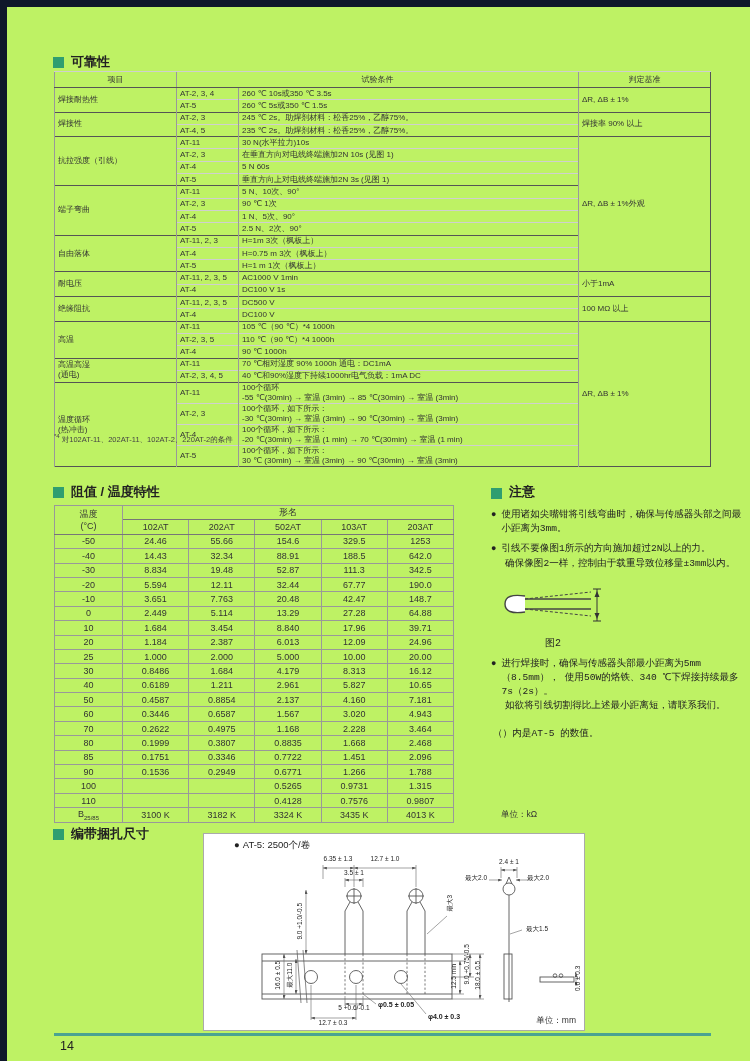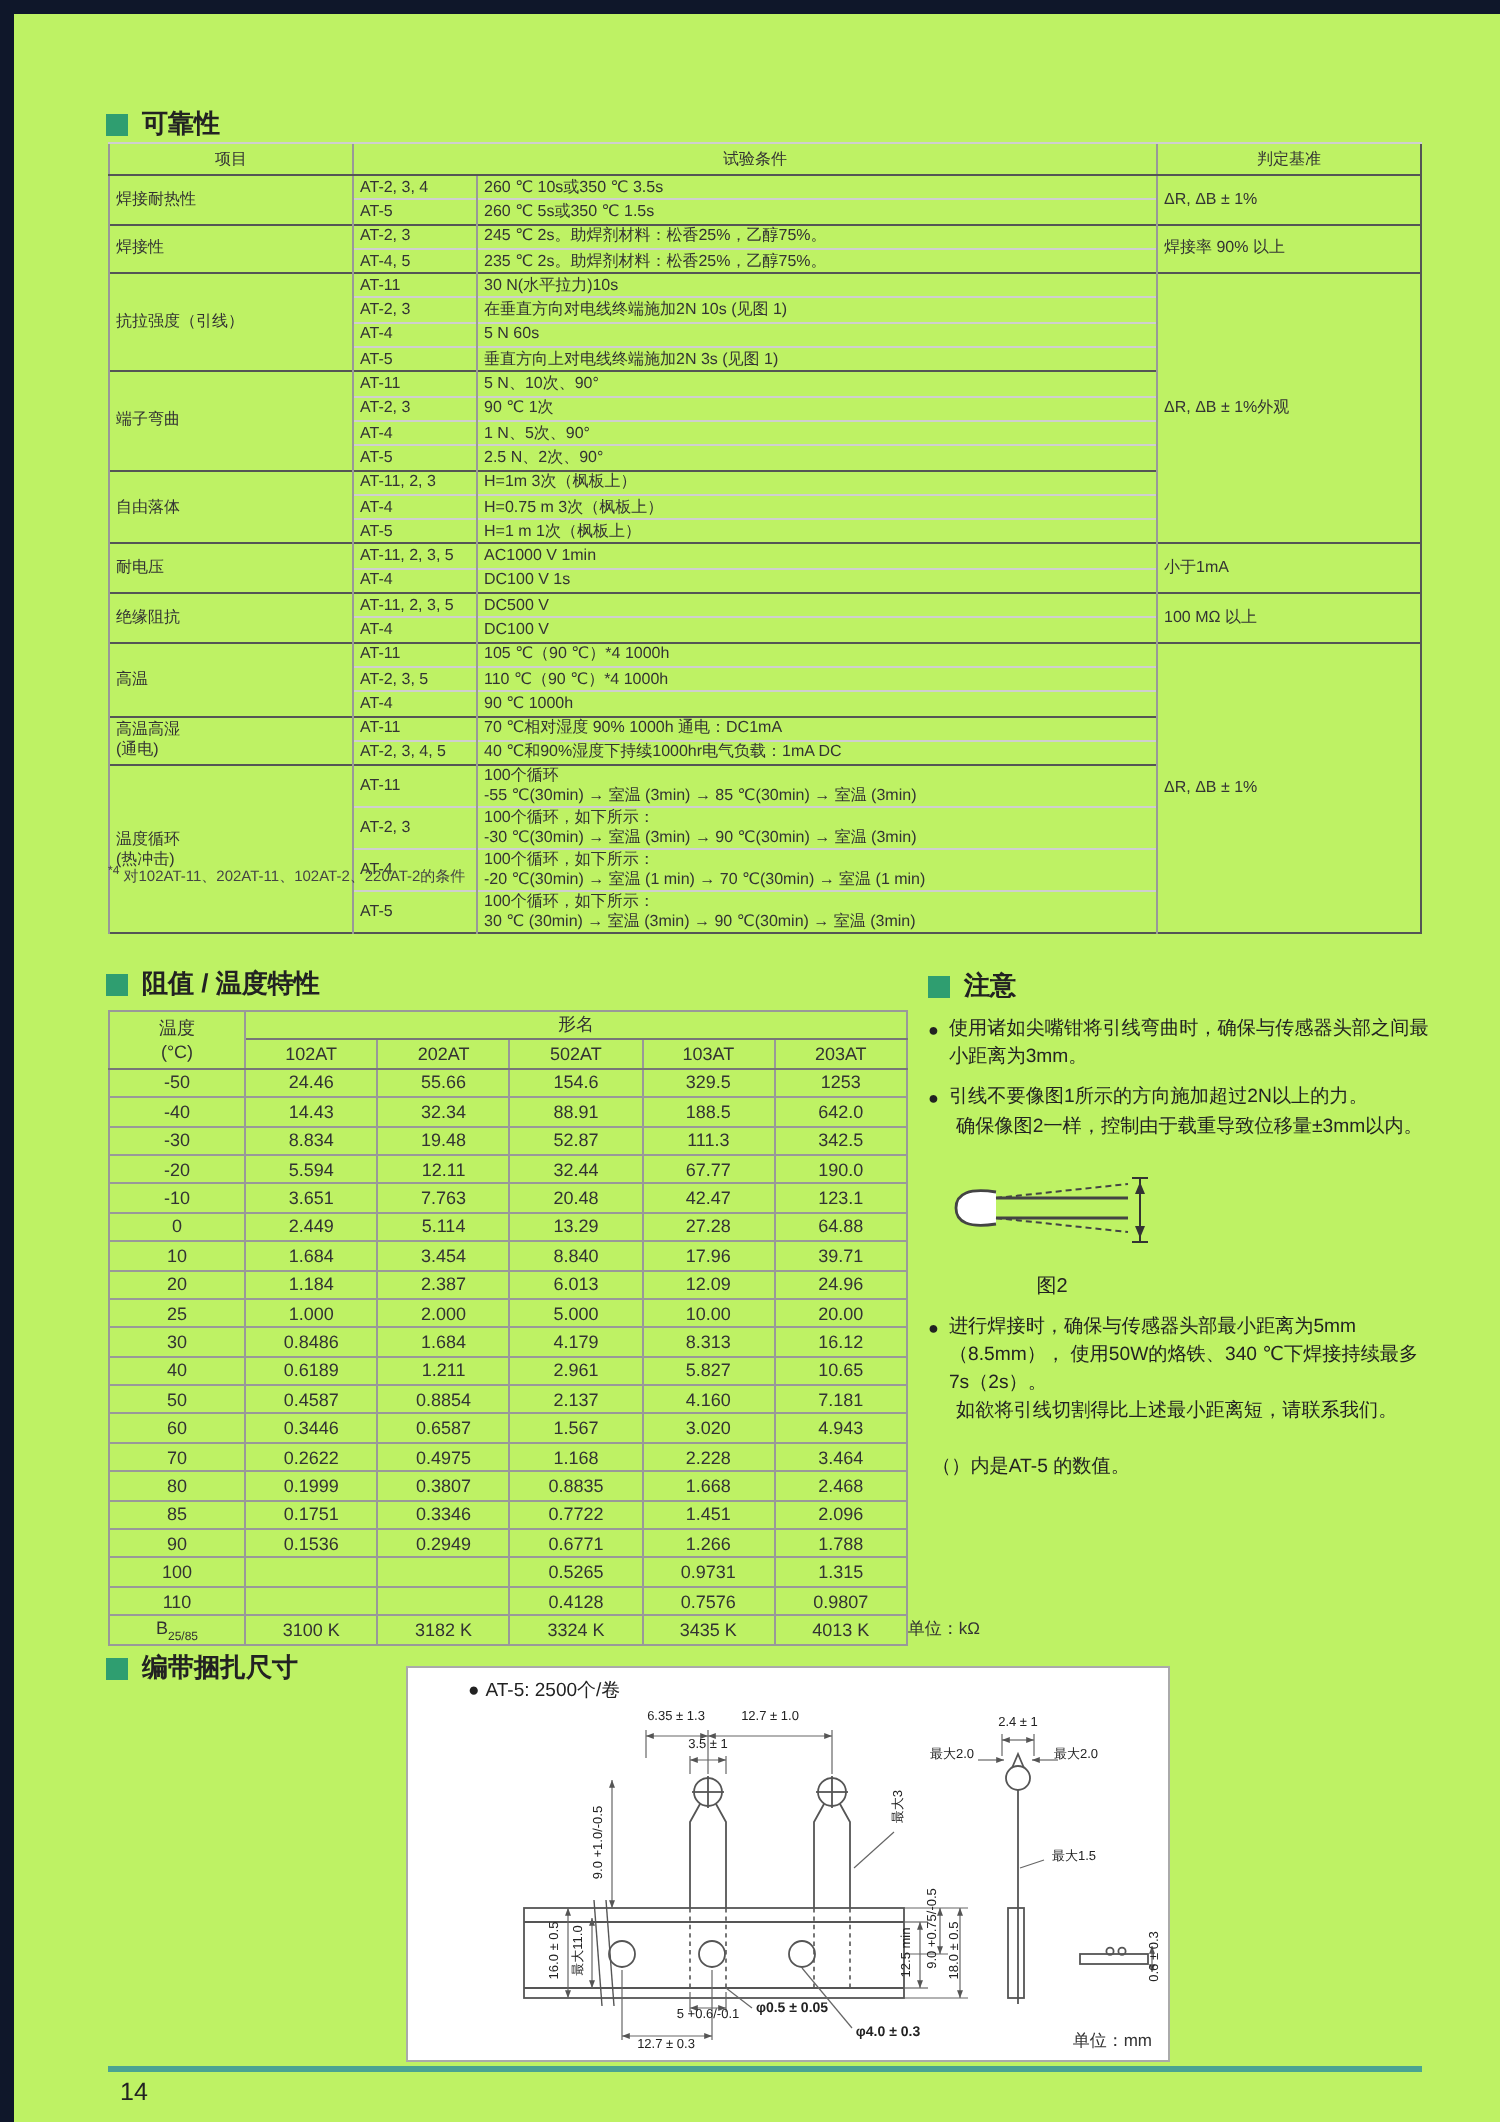--- a/index.html
+++ b/index.html
@@ -26,7 +26,7 @@
   .rt-foot{position:absolute;left:47px;top:426px;font-size:7.5px;color:#444;}
   .rt-foot sup{font-size:6px;}
   
-  .notice{position:absolute;left:457px;top:477px;width:252px;font-size:9.6px;line-height:1.42;color:#222;}
+  .notice{position:absolute;left:484px;top:477px;width:252px;font-size:9.6px;line-height:1.42;color:#222;font-family:Liberation Mono, monospace;}
   .notice .bullet{display:flex;gap:5px;margin-top:6px;}
   .notice .bdot{flex:0 0 auto;font-size:9px;line-height:1.6;}
   .notice .cont{margin-left:14px;margin-top:1px;}

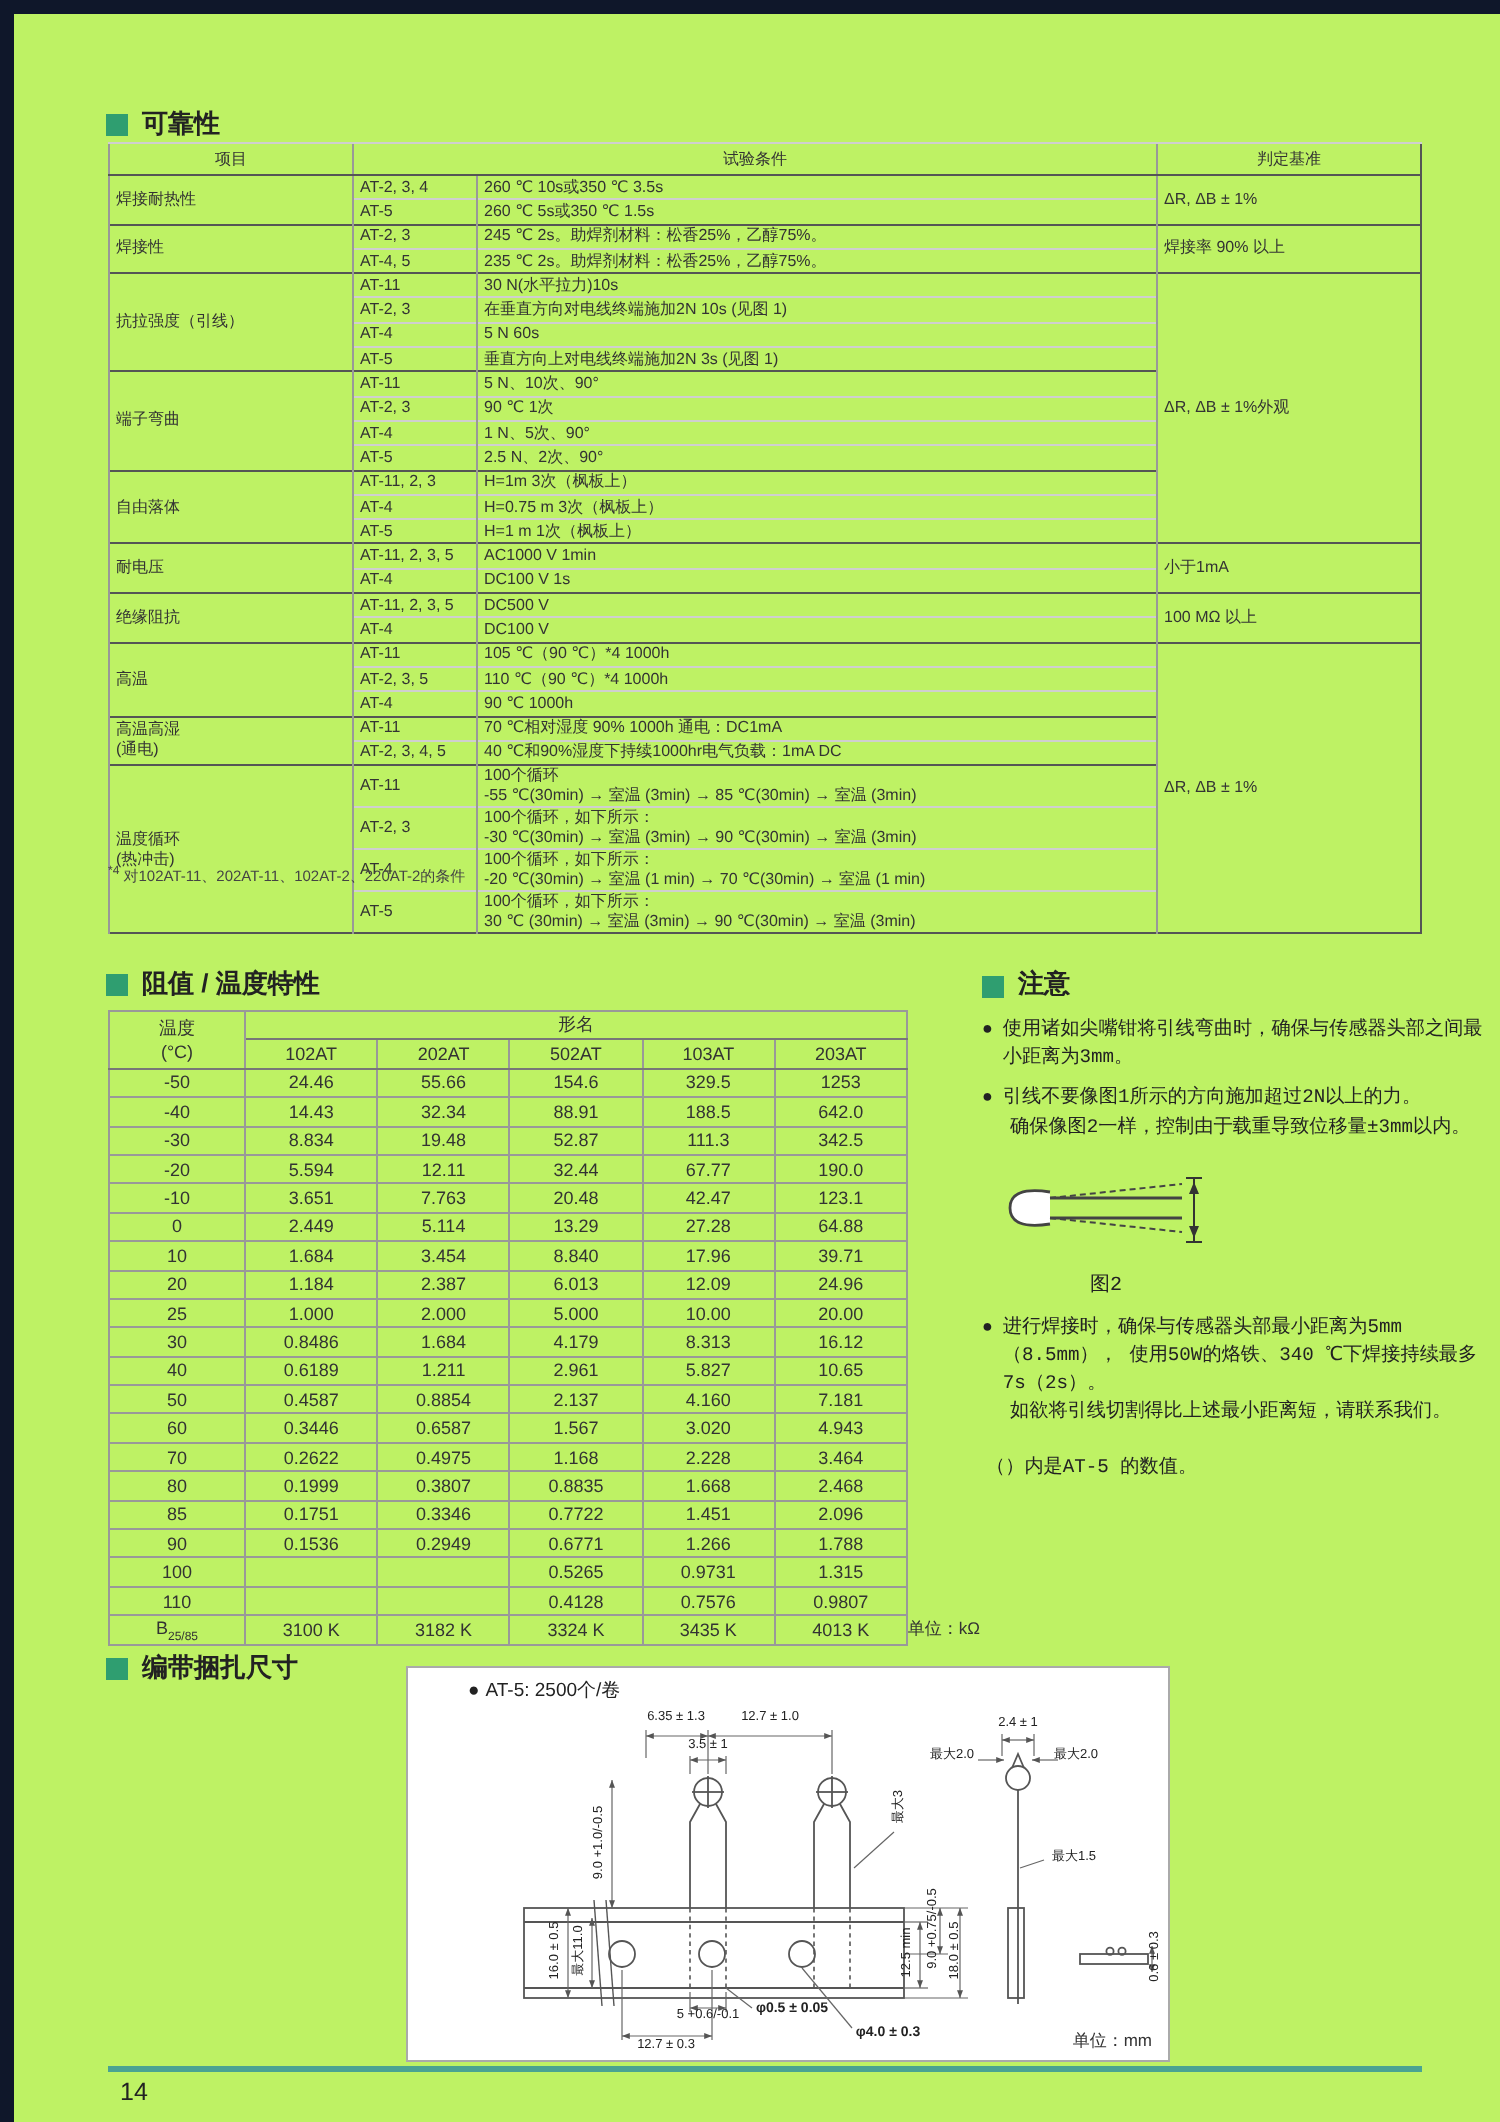--- a/index.html
+++ b/index.html
@@ -310,7 +310,7 @@
           <td>7.763</td>
           <td>20.48</td>
           <td>42.47</td>
-          <td>123.1</td>
+          <td>148.7</td>
         </tr>
         <tr>
           <td>0</td>

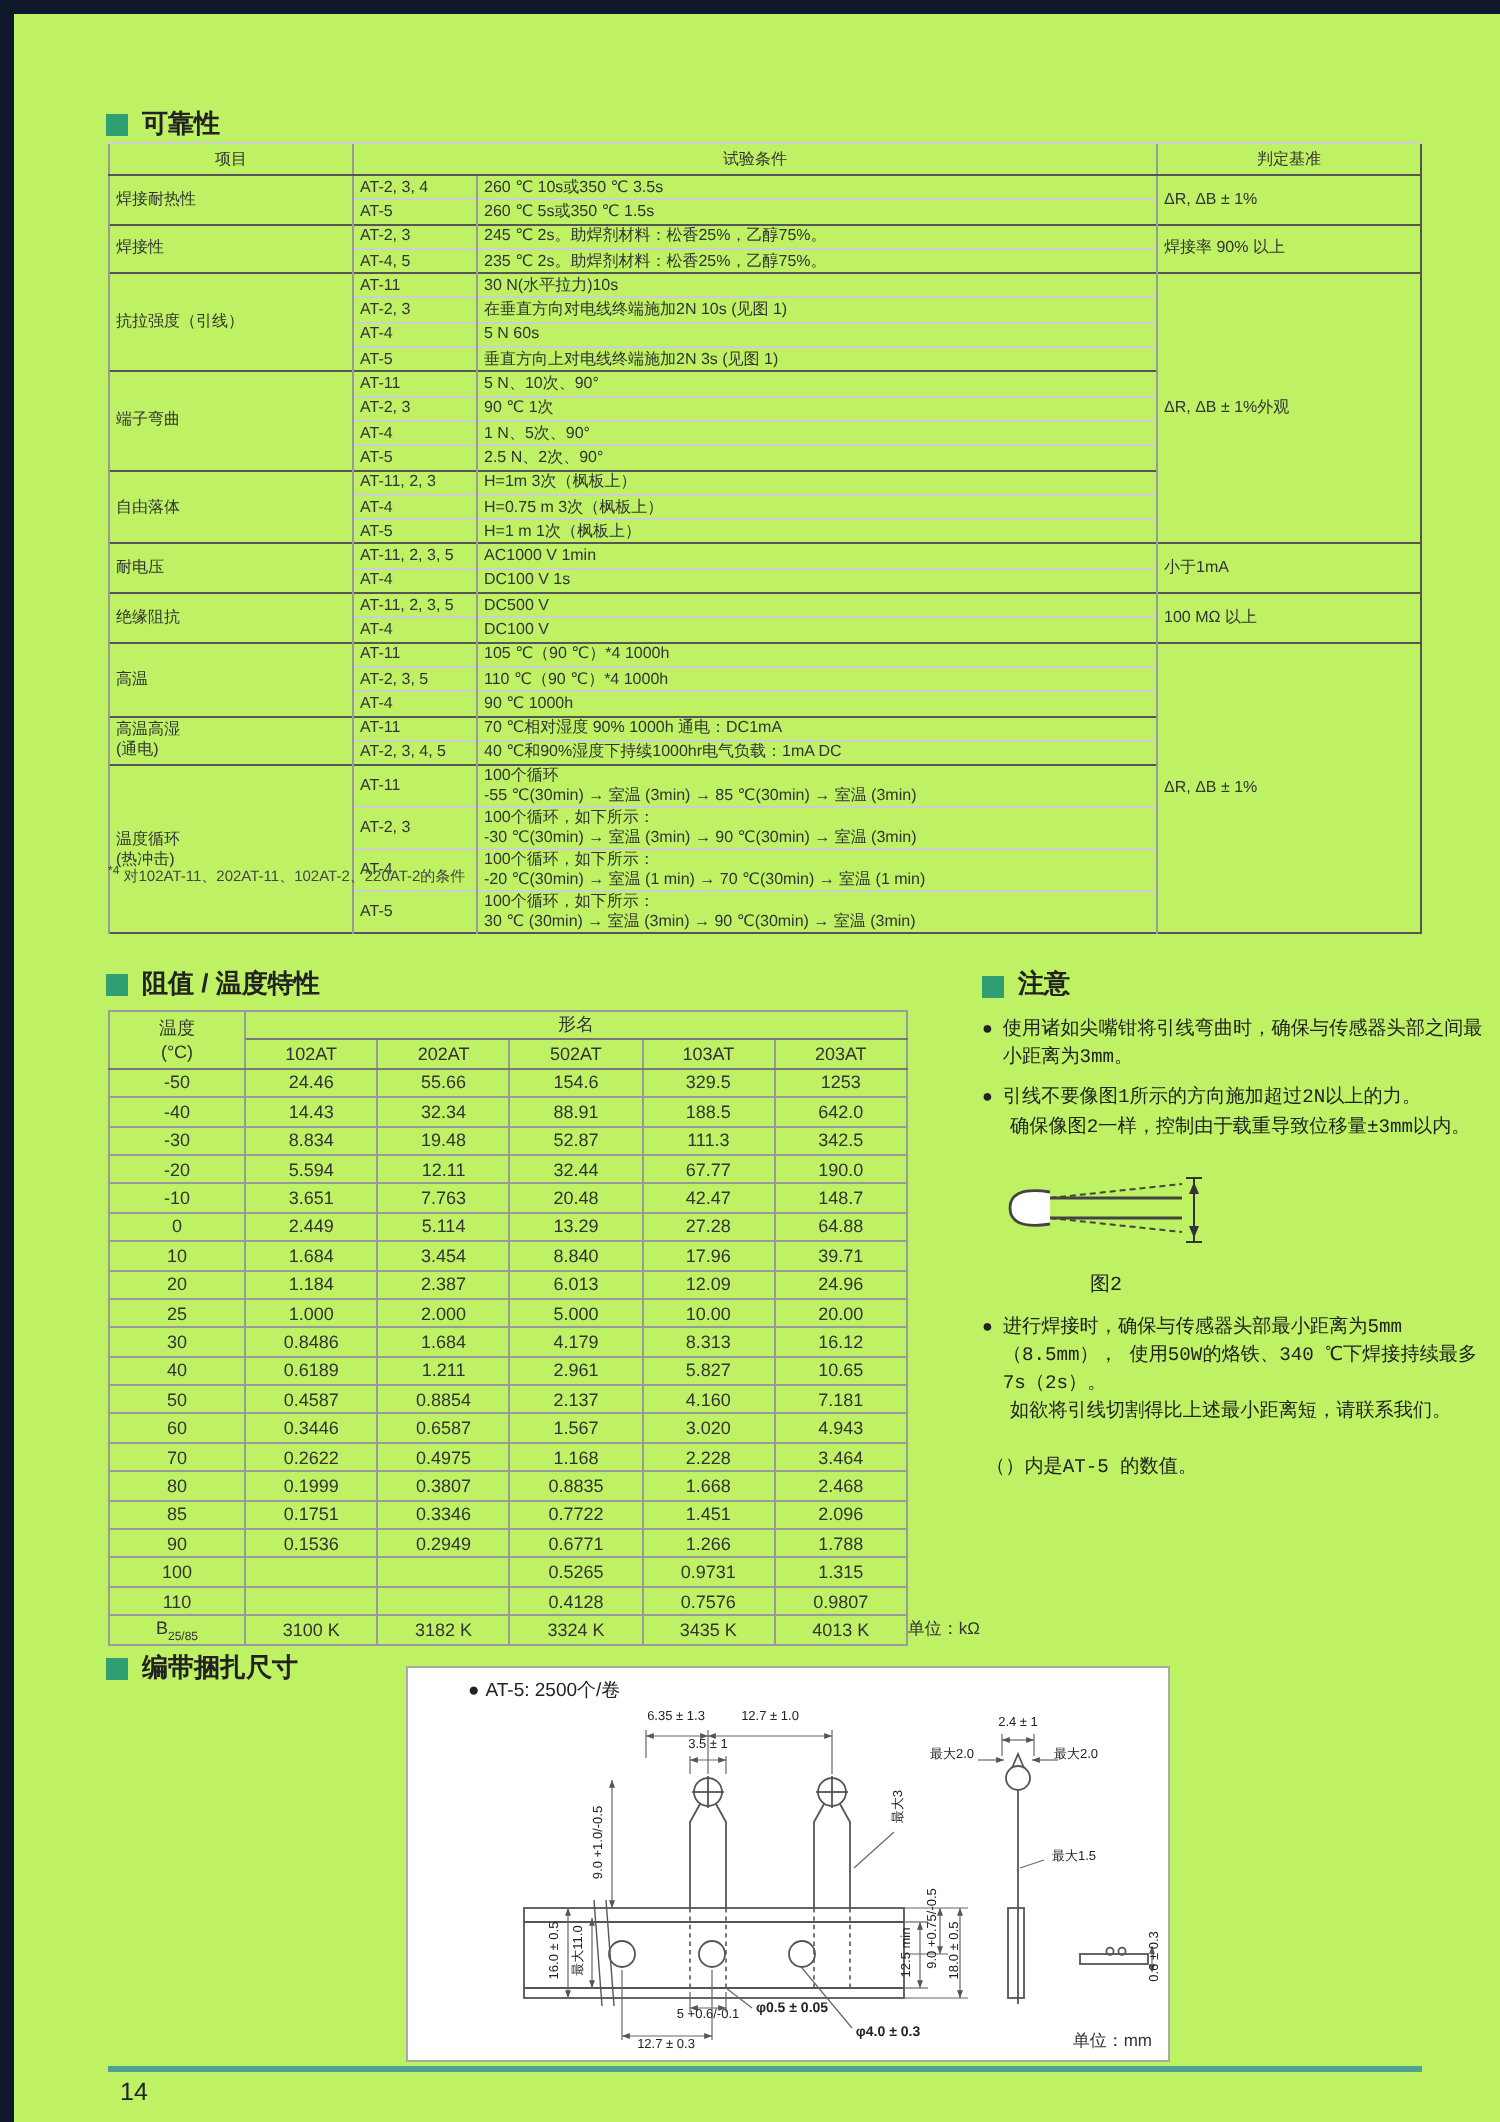--- a/index.html
+++ b/index.html
@@ -22,7 +22,7 @@
   .rt-table{position:absolute;left:47px;top:498px;width:400px;table-layout:fixed;font-size:9px;border:1px solid #555;}
   .rt-table th,.rt-table td{border:1px solid #999;text-align:center;padding:0 2px;height:13.4px;font-weight:normal;}
   .rt-table thead th{border-bottom:1px solid #777;}
-  .rt-unit{position:absolute;left:47px;top:802px;width:436px;text-align:right;font-size:8.5px;color:#333;}
+  .rt-unit{position:absolute;left:47px;top:802px;width:436px;text-align:right;font-size:8.5px;color:#333;padding-left:47px;}
   .rt-foot{position:absolute;left:47px;top:426px;font-size:7.5px;color:#444;}
   .rt-foot sup{font-size:6px;}
   

